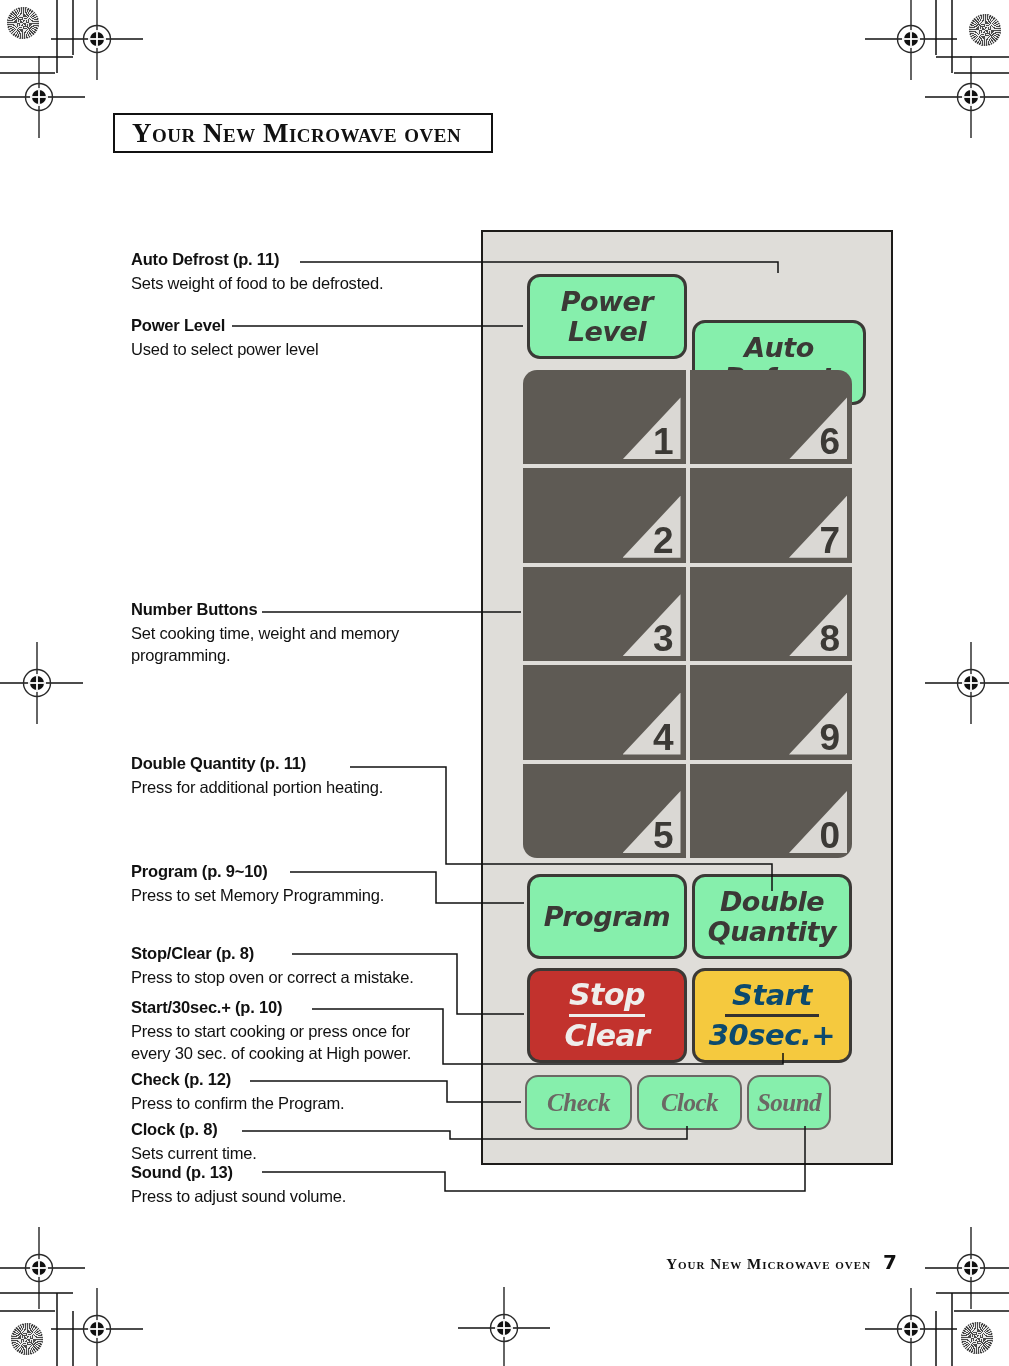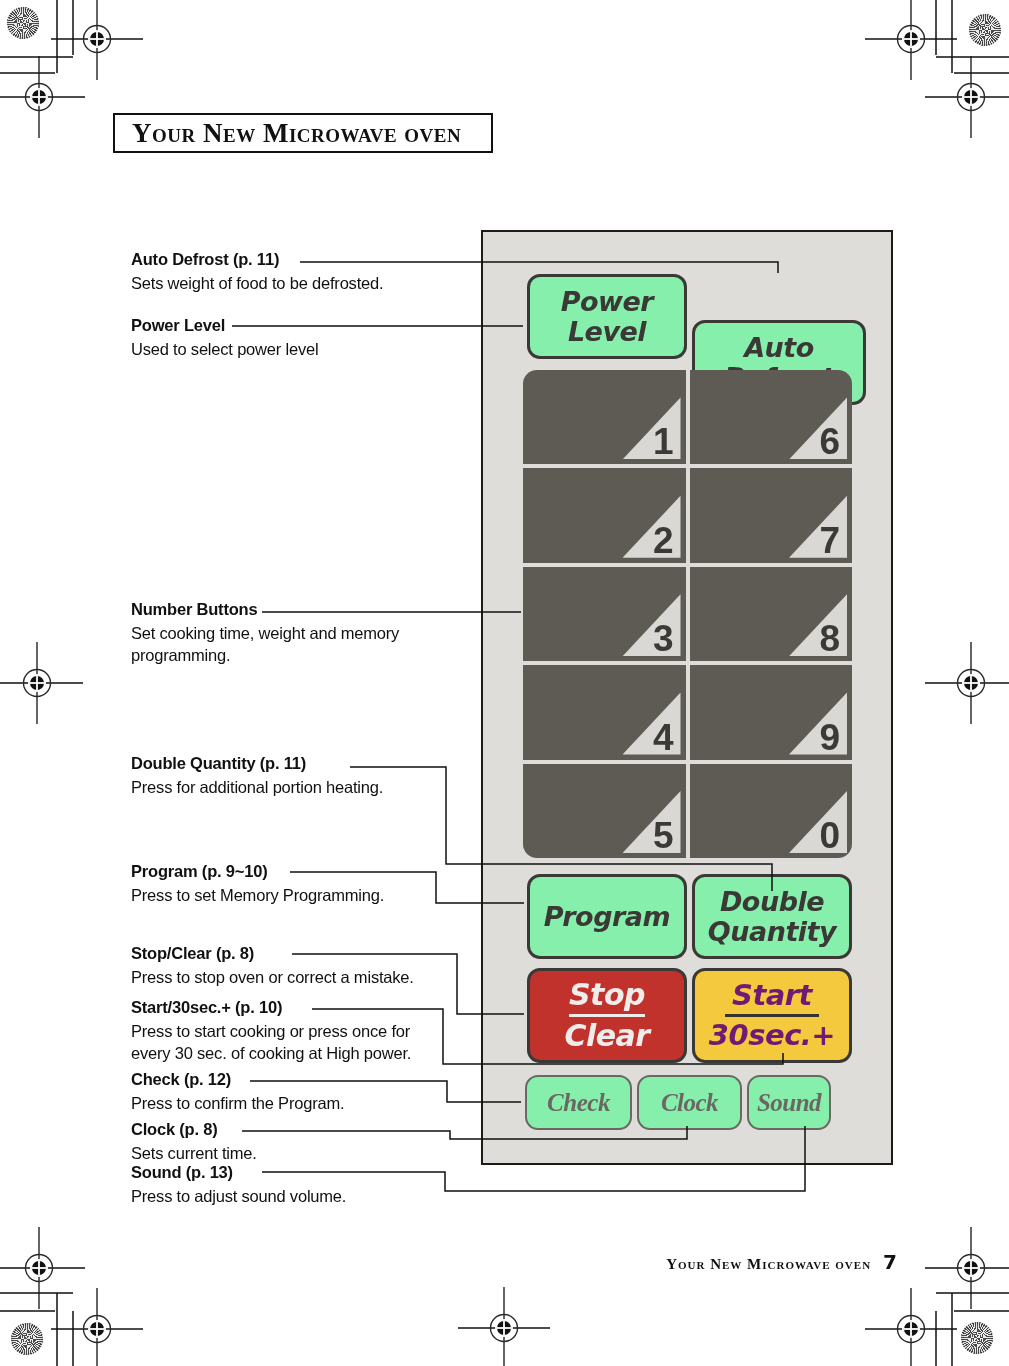--- a/index.html
+++ b/index.html
@@ -57,7 +57,7 @@
   .divider{height:3px;margin:3px 0;}
   .key-stop{background:#c2322d;color:#efedeb;font-size:30px;}
   .key-stop .divider{background:#efedeb;width:76px;}
-  .key-start{background:#f5c93e;color:#701a75;font-size:29px;}
+  .key-start{background:#f5c93e;color:#0c4a6e;font-size:29px;}
   .key-start .divider{background:#343230;width:94px;}
   .key-small{border-width:2.5px;border-color:#6b6864;color:#6b6864;font-size:25px;border-radius:13px;font-family:Liberation Serif, serif;}
   

